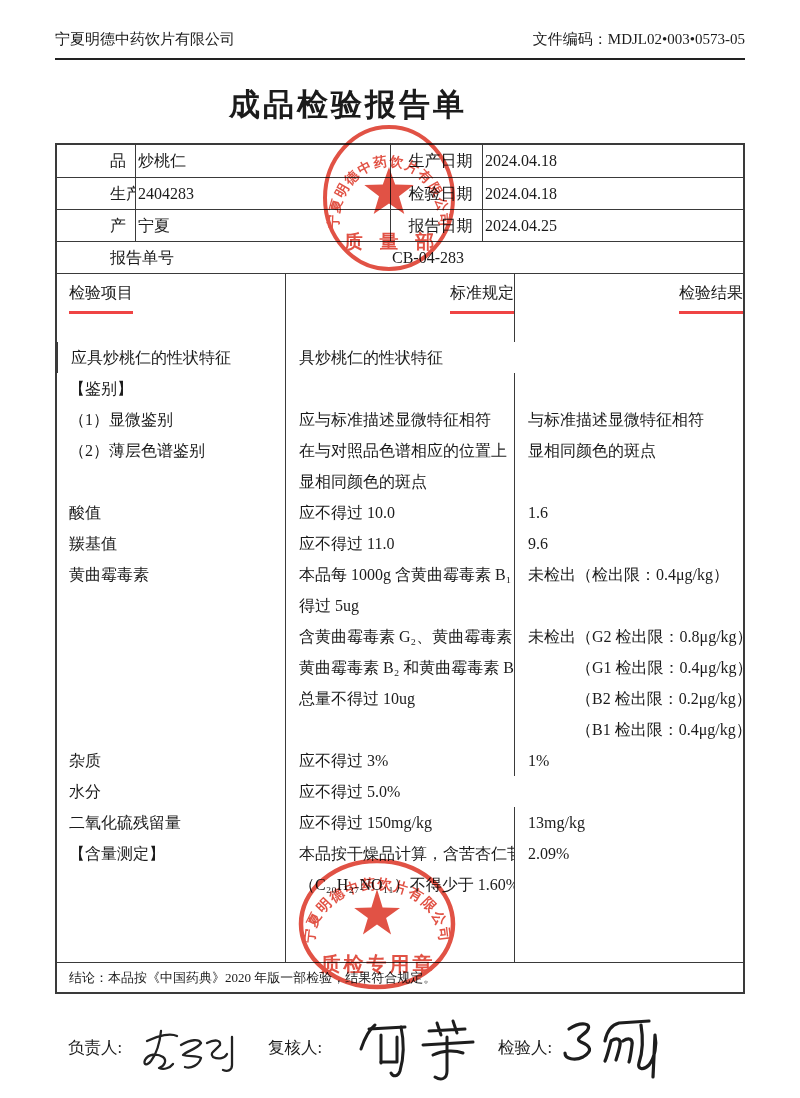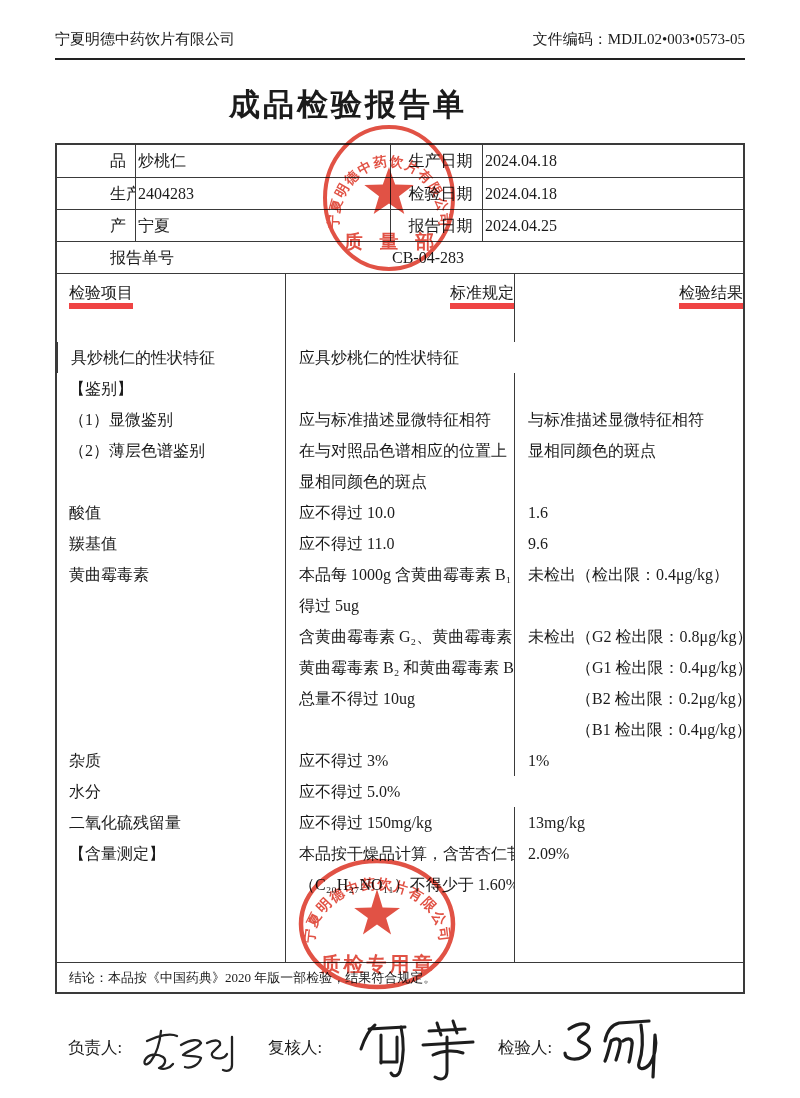--- a/index.html
+++ b/index.html
@@ -35,7 +35,7 @@
   .main-header .hc{ text-align:center; }
   .main-header .hc:first-child{ text-align:left; padding-left:12px; }
   .main-header .bl{ border-left:1.5px solid #3a3a3a;text-align:right; }
-  .main-header span{ border-bottom:6px solid #ef4444; padding-bottom:2px; }
+  .main-header span{ border-bottom:3px solid #ef4444; padding-bottom:10px; }
   .spec-line{ display:grid; grid-template-columns:228px 229px 229px; height:31px; line-height:31px; }
   .spec-line .cell{ white-space:nowrap; overflow:hidden; padding-left:12px; }
   .spec-line .cell.std{ padding-left:13px; }

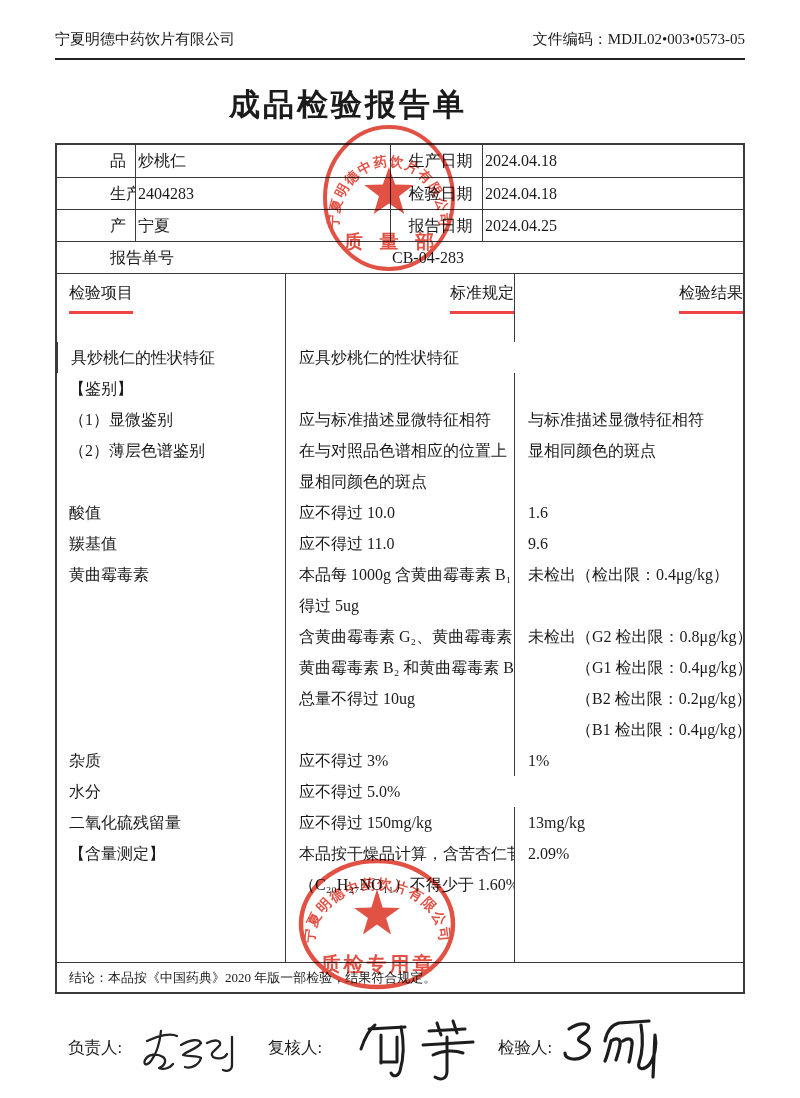--- a/index.html
+++ b/index.html
@@ -95,8 +95,8 @@
         <div class="cell res bl"></div>
       </div>
       <div class="spec-line">
+        <div class="cell std bl">应具炒桃仁的性状特征</div>
         <div class="cell res bl">具炒桃仁的性状特征</div>
-        <div class="cell std bl">应具炒桃仁的性状特征</div>
       </div>
       <div class="spec-line">
         <div class="cell">【鉴别】</div>

